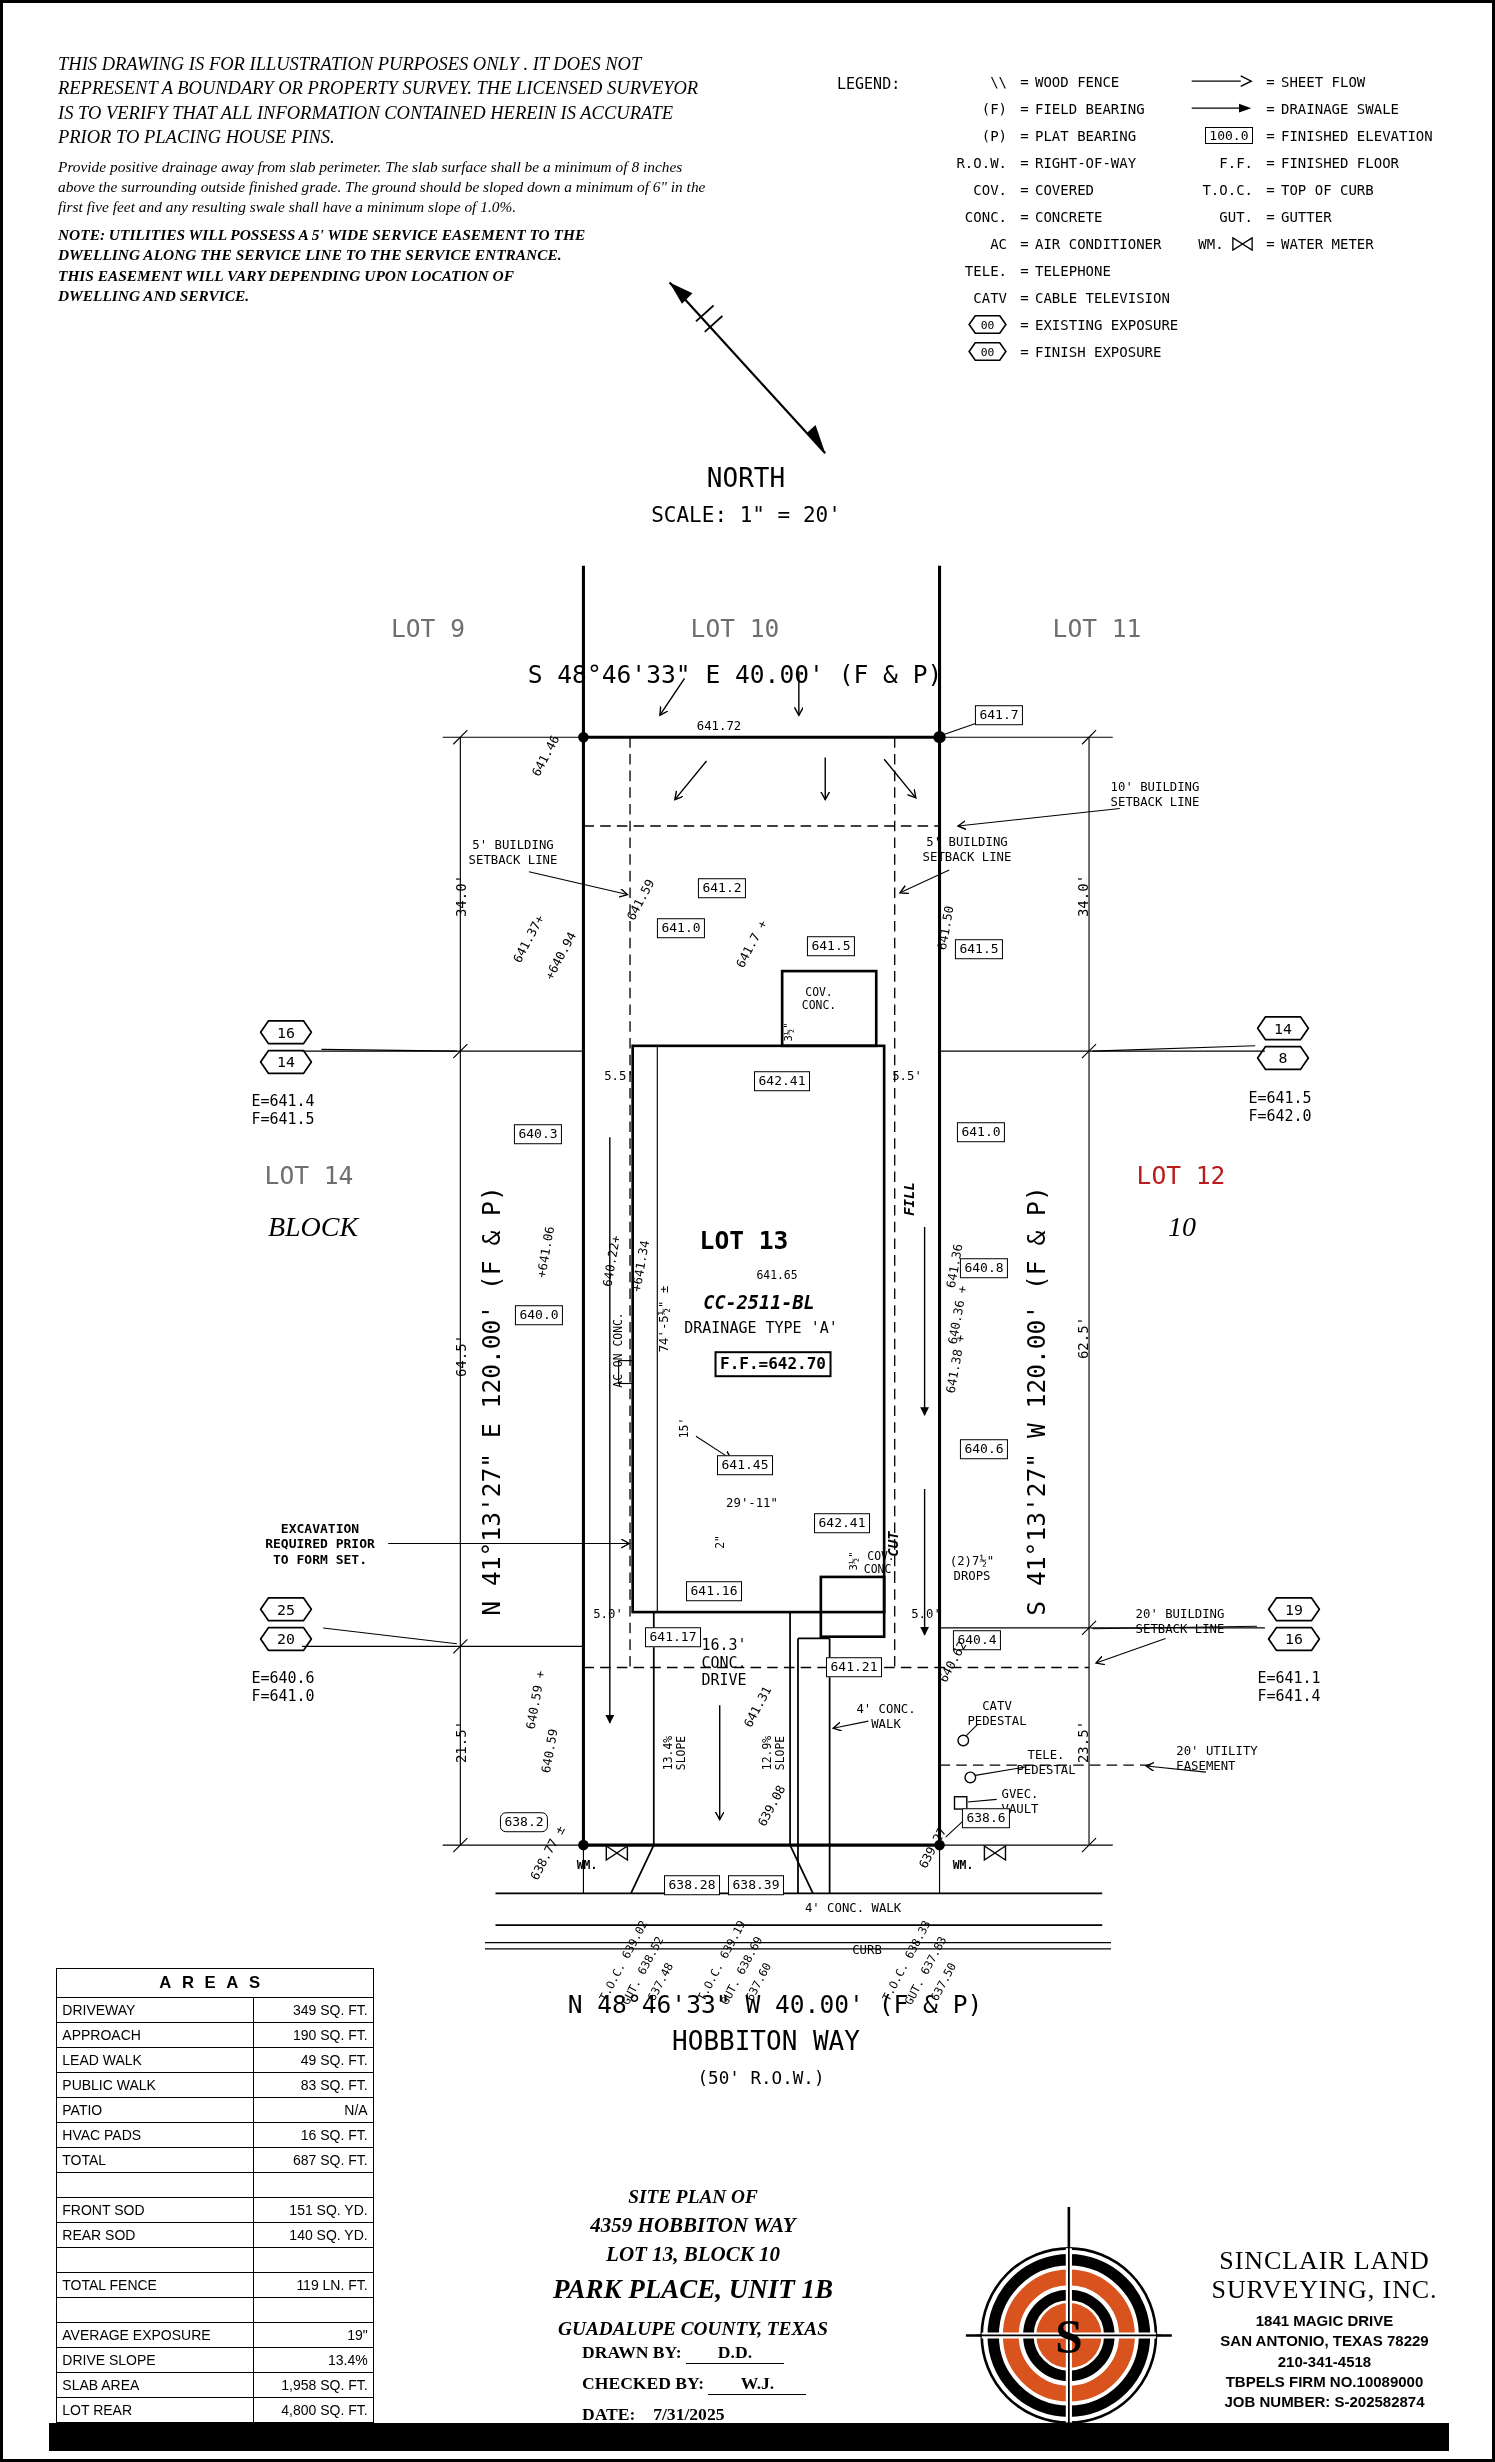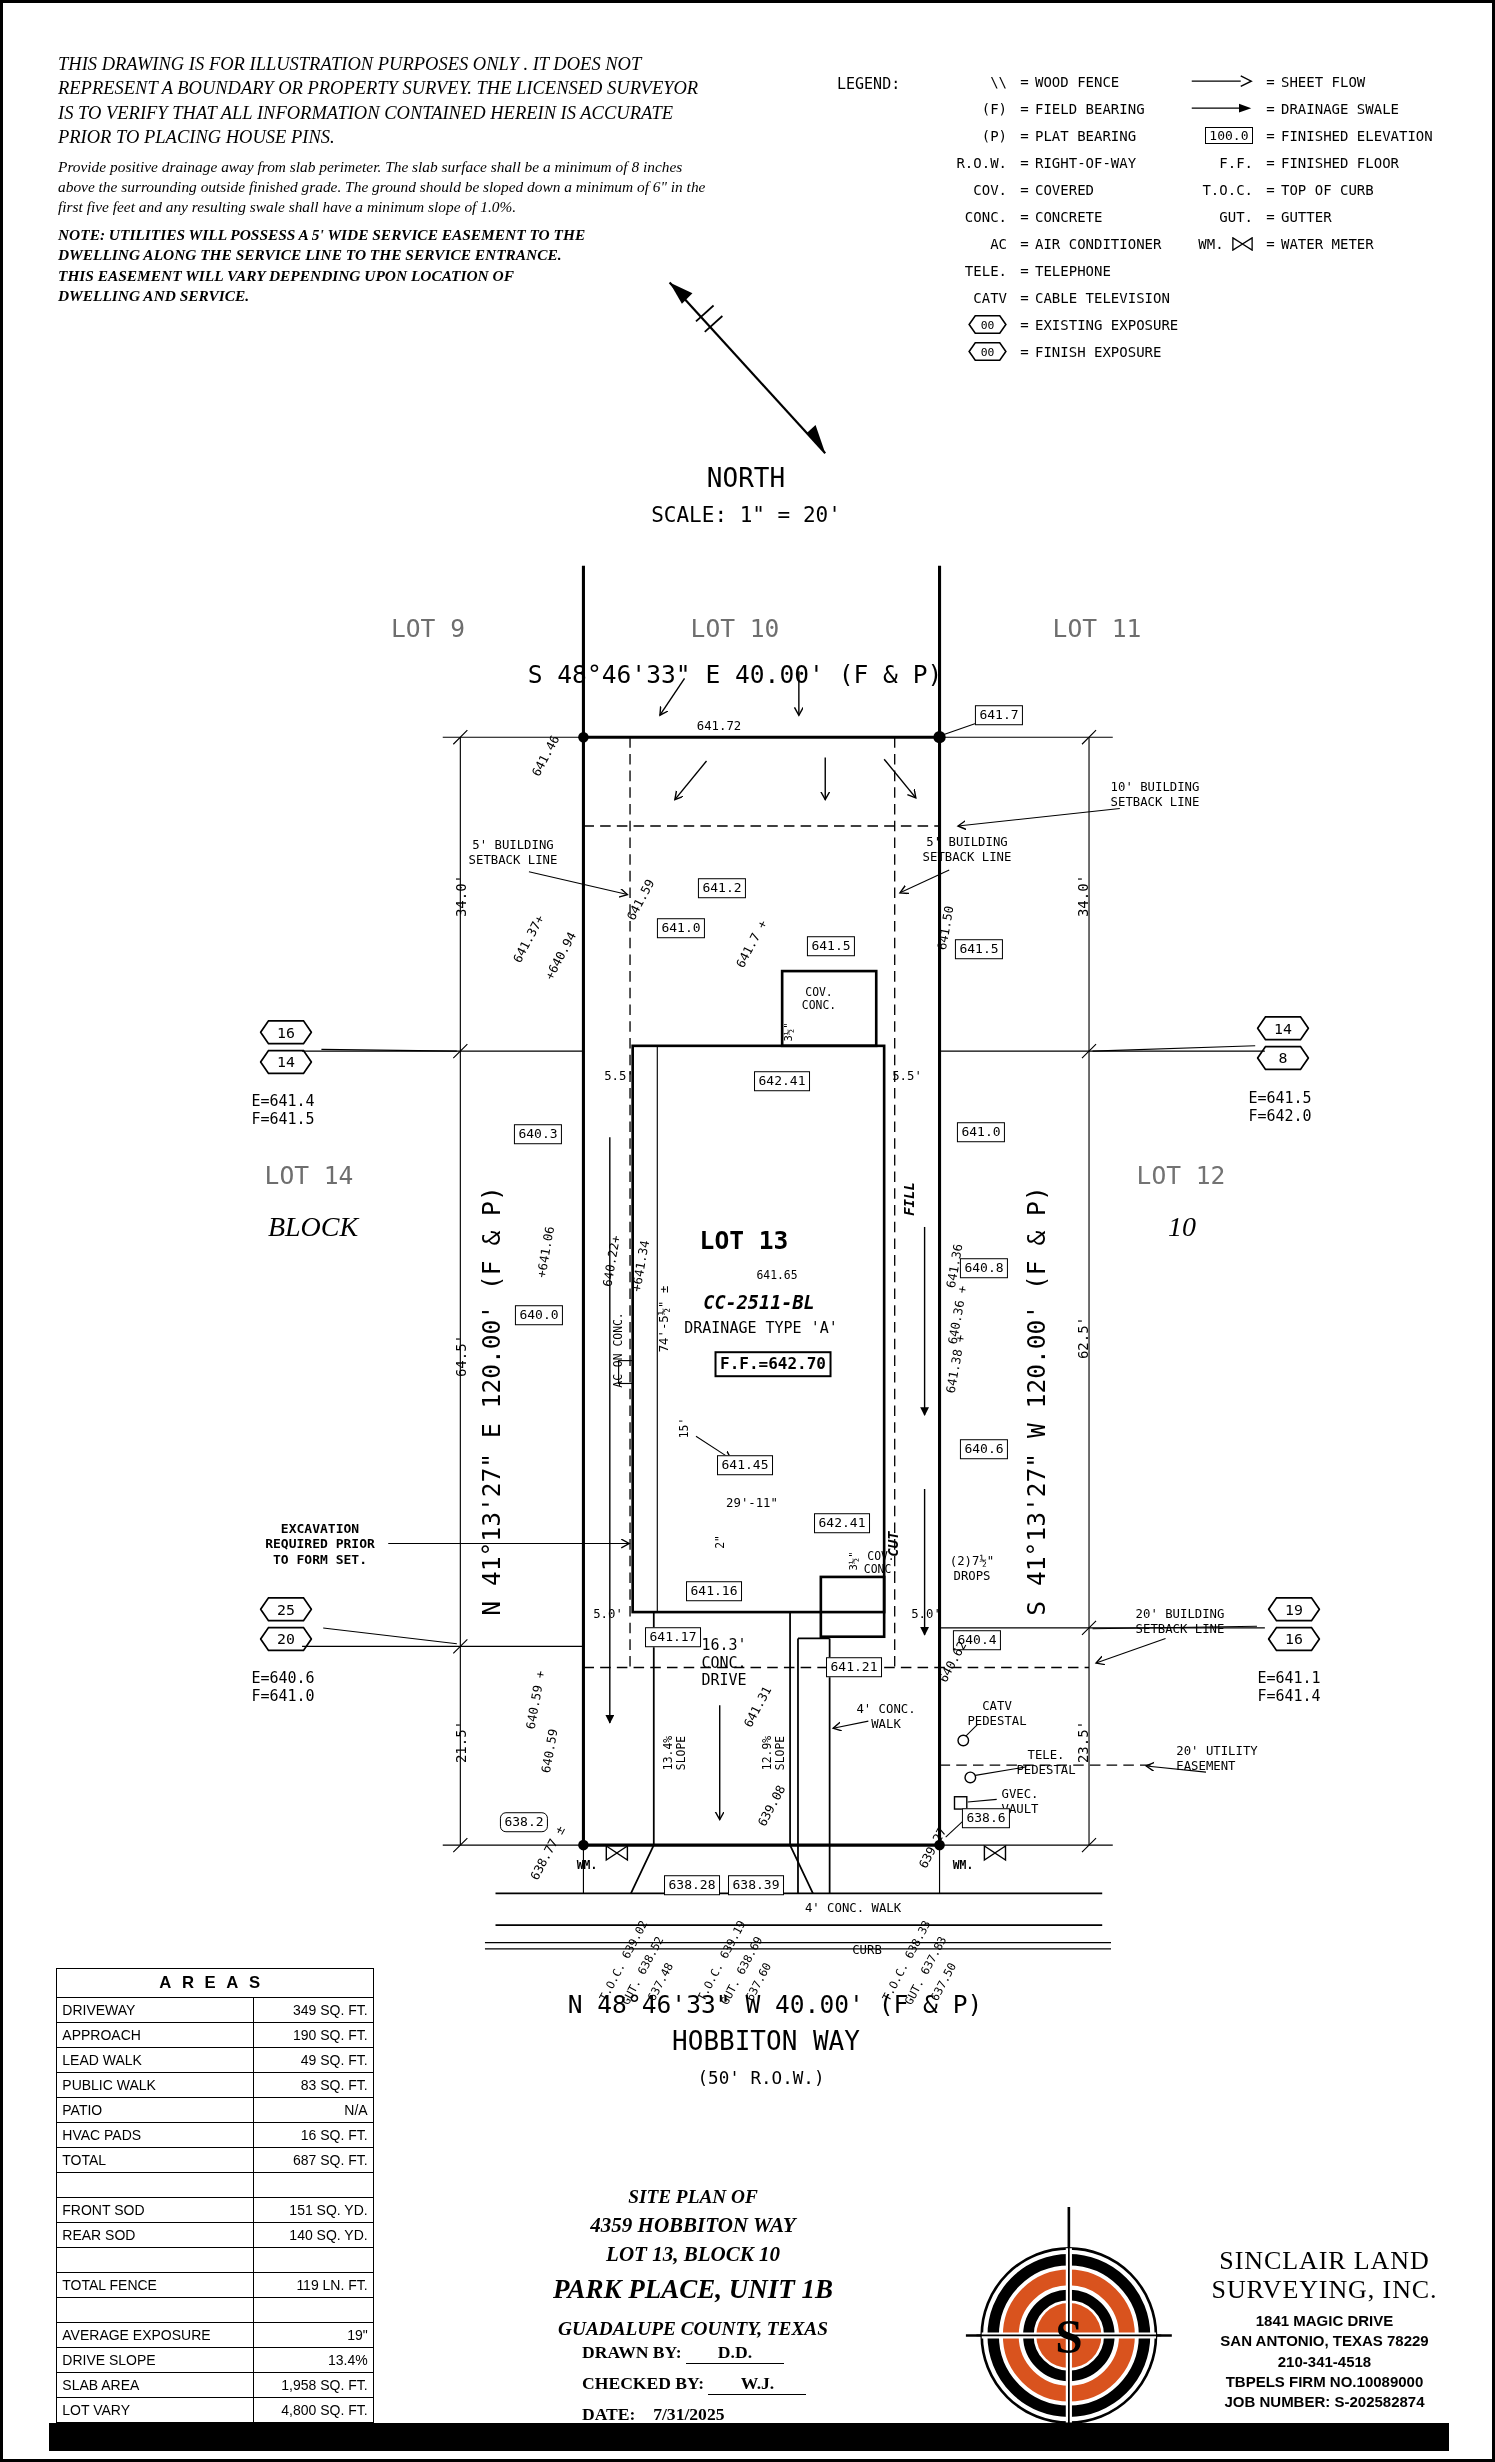--- a/index.html
+++ b/index.html
@@ -341,7 +341,7 @@
       <div class="ann box" style="left: 535px; top: 1131px; transform: translate(-50%, -50%);">640.3</div>
       <div class="ann box" style="left: 978px; top: 1129px; transform: translate(-50%, -50%);">641.0</div>
       <div class="ann" style="left: 306px; top: 1173px; font-size: 24.6px; color: rgb(110, 110, 110); transform: translate(-50%, -50%);">LOT 14</div>
-      <div class="ann" style="left: 1178px; top: 1173px; font-size: 24.6px; color: #737373; transform: translate(-50%, -50%);">LOT 12</div>
+      <div class="ann" style="left: 1178px; top: 1173px; font-size: 24.6px; color: #b91c1c; transform: translate(-50%, -50%);">LOT 12</div>
       <div class="ann" style="left: 310px; top: 1224px; font-size: 28px; font-style: italic; font-family: &quot;Liberation Serif&quot;, serif; transform: translate(-50%, -50%);">BLOCK</div>
       <div class="ann" style="left: 1179px; top: 1224px; font-size: 28px; font-style: italic; font-family: &quot;Liberation Serif&quot;, serif; transform: translate(-50%, -50%);">10</div>
       <div class="ann" style="left: 489px; top: 1398px; font-size: 24.6px; transform: translate(-50%, -50%) rotate(-90deg);">N 41°13'27" E 120.00' (F &amp; P)</div>

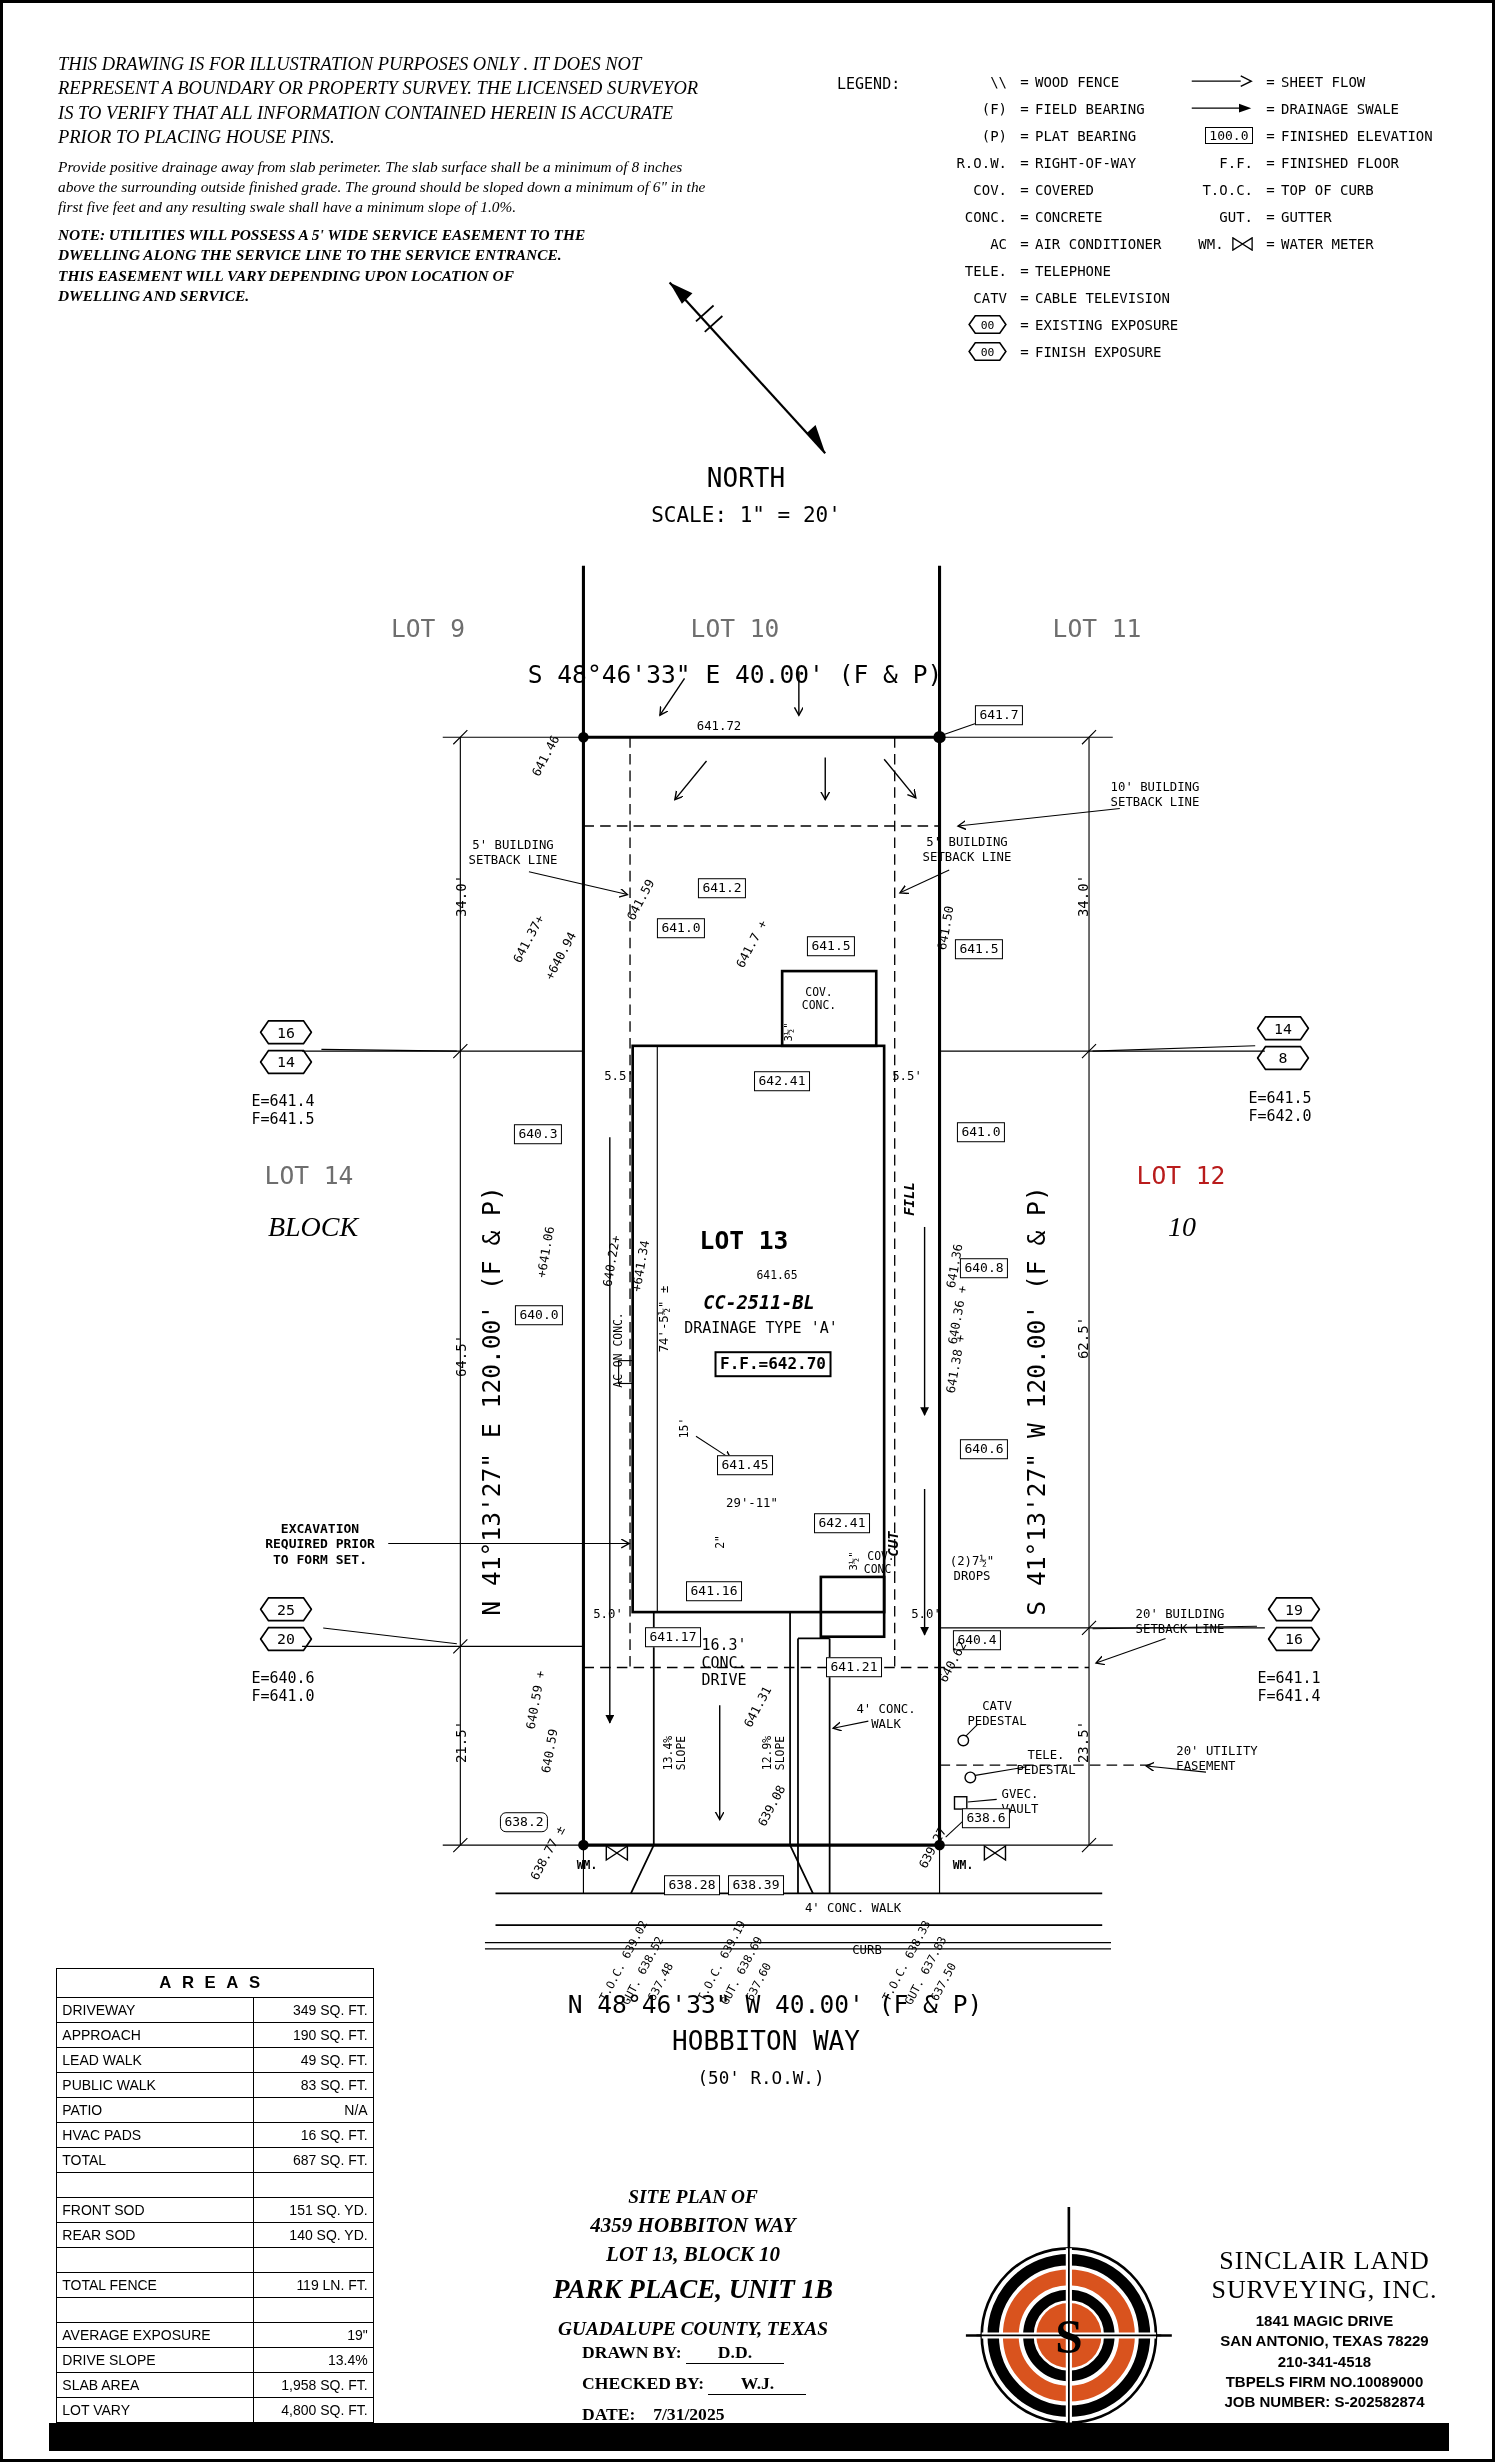--- a/index.html
+++ b/index.html
@@ -524,7 +524,7 @@
             <td class="val">1,958 SQ. FT.</td>
           </tr>
           <tr>
-            <td>LOT VARY</td>
+            <td>LOT REAR</td>
             <td class="val">4,800 SQ. FT.</td>
           </tr>
         </tbody>

